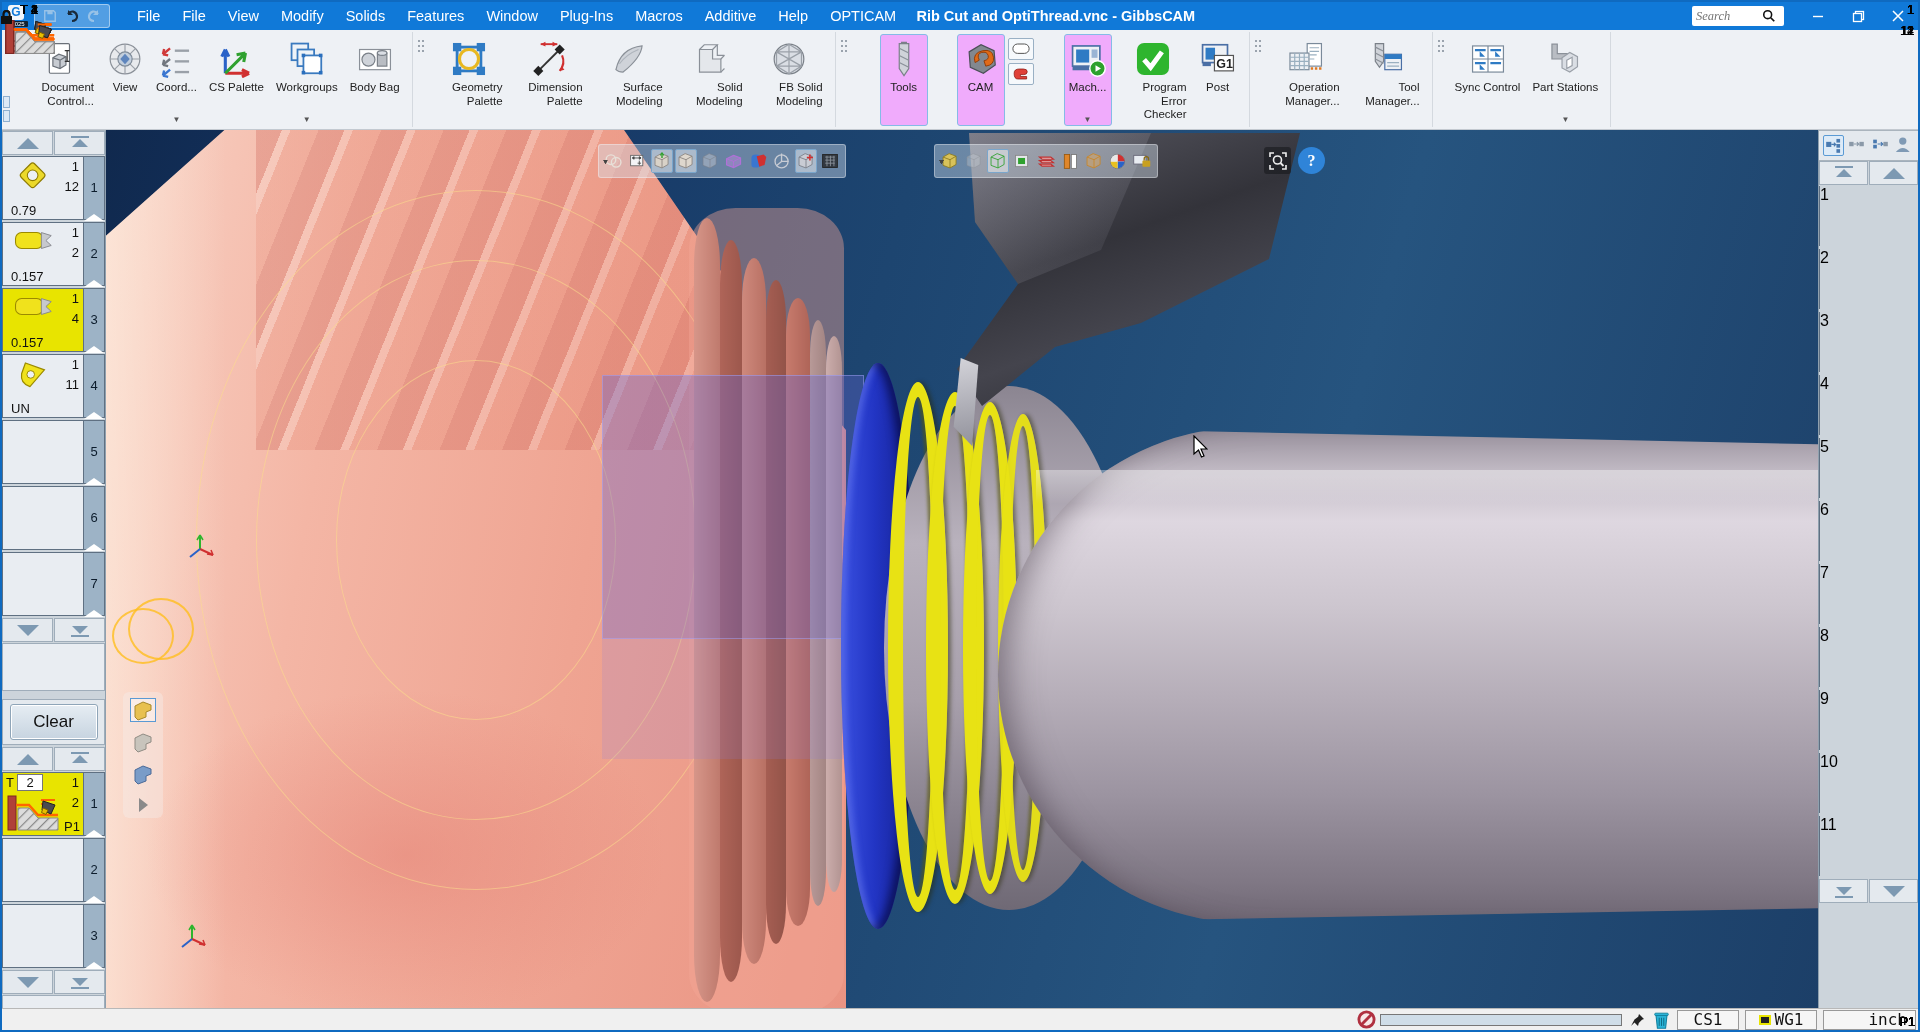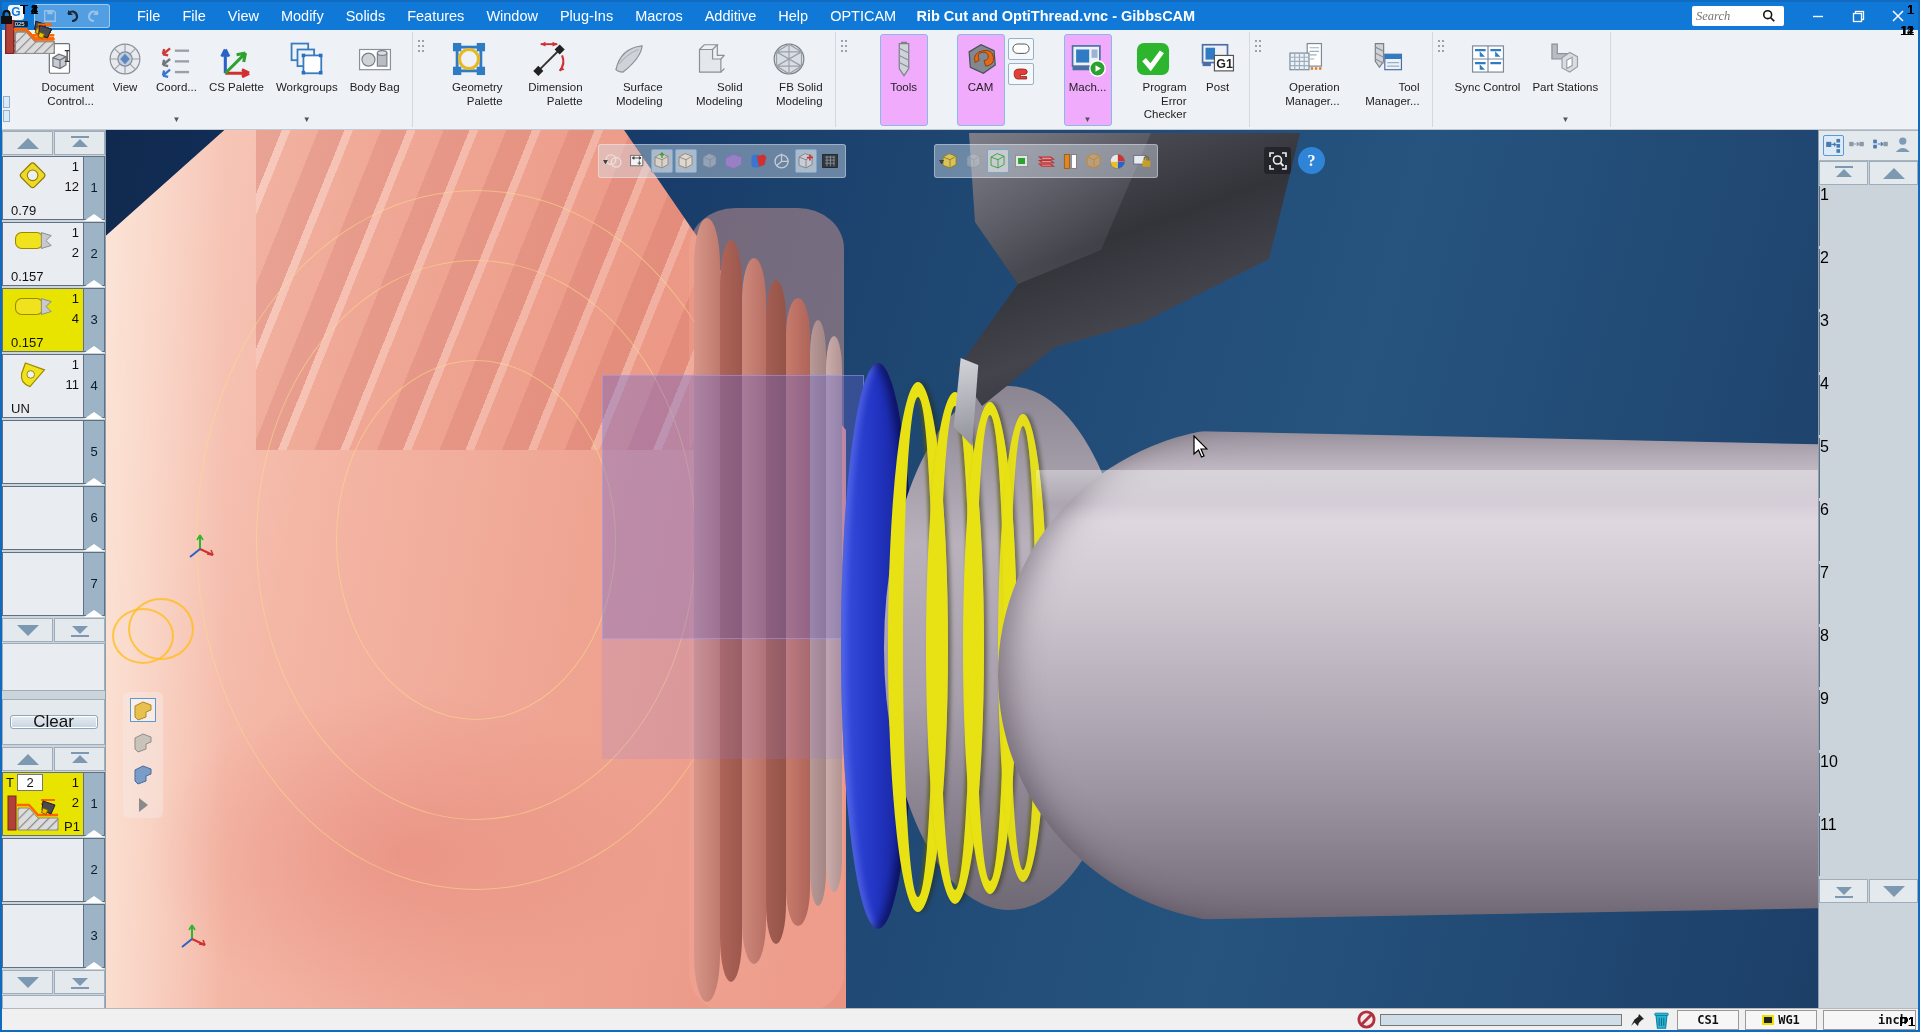--- a/index.html
+++ b/index.html
@@ -67,7 +67,7 @@
   .lpanel .ticon { position:absolute; left:3px; top:5px; width:54px; height:38px; }
   .gapbox { height:48px; flex:0 0 48px; background:#e9edf2; border:1px solid #9fadba; margin-bottom:8px; }
   .clear-panel { height:46px; flex:0 0 46px; background:#e4e9ee; border:1px solid #9fadba; display:flex; align-items:center; justify-content:center; margin-bottom:2px; }
-  .clear-btn { width:88px; height:14px; background:linear-gradient(180deg,#e6edf3,#c7d4e0); border:1px solid #8fa5b8; border-radius:3px; font-size:17px; color:#111; display:flex; align-items:center; justify-content:center; box-shadow:inset 0 0 0 1px #fff; }
+  .clear-btn { width:88px; height:36px; background:linear-gradient(180deg,#e6edf3,#c7d4e0); border:1px solid #8fa5b8; border-radius:3px; font-size:17px; color:#111; display:flex; align-items:center; justify-content:center; box-shadow:inset 0 0 0 1px #fff; }
   .smallbox { height:18px; flex:0 0 18px; background:#e9edf2; border:1px solid #9fadba; }
 
   

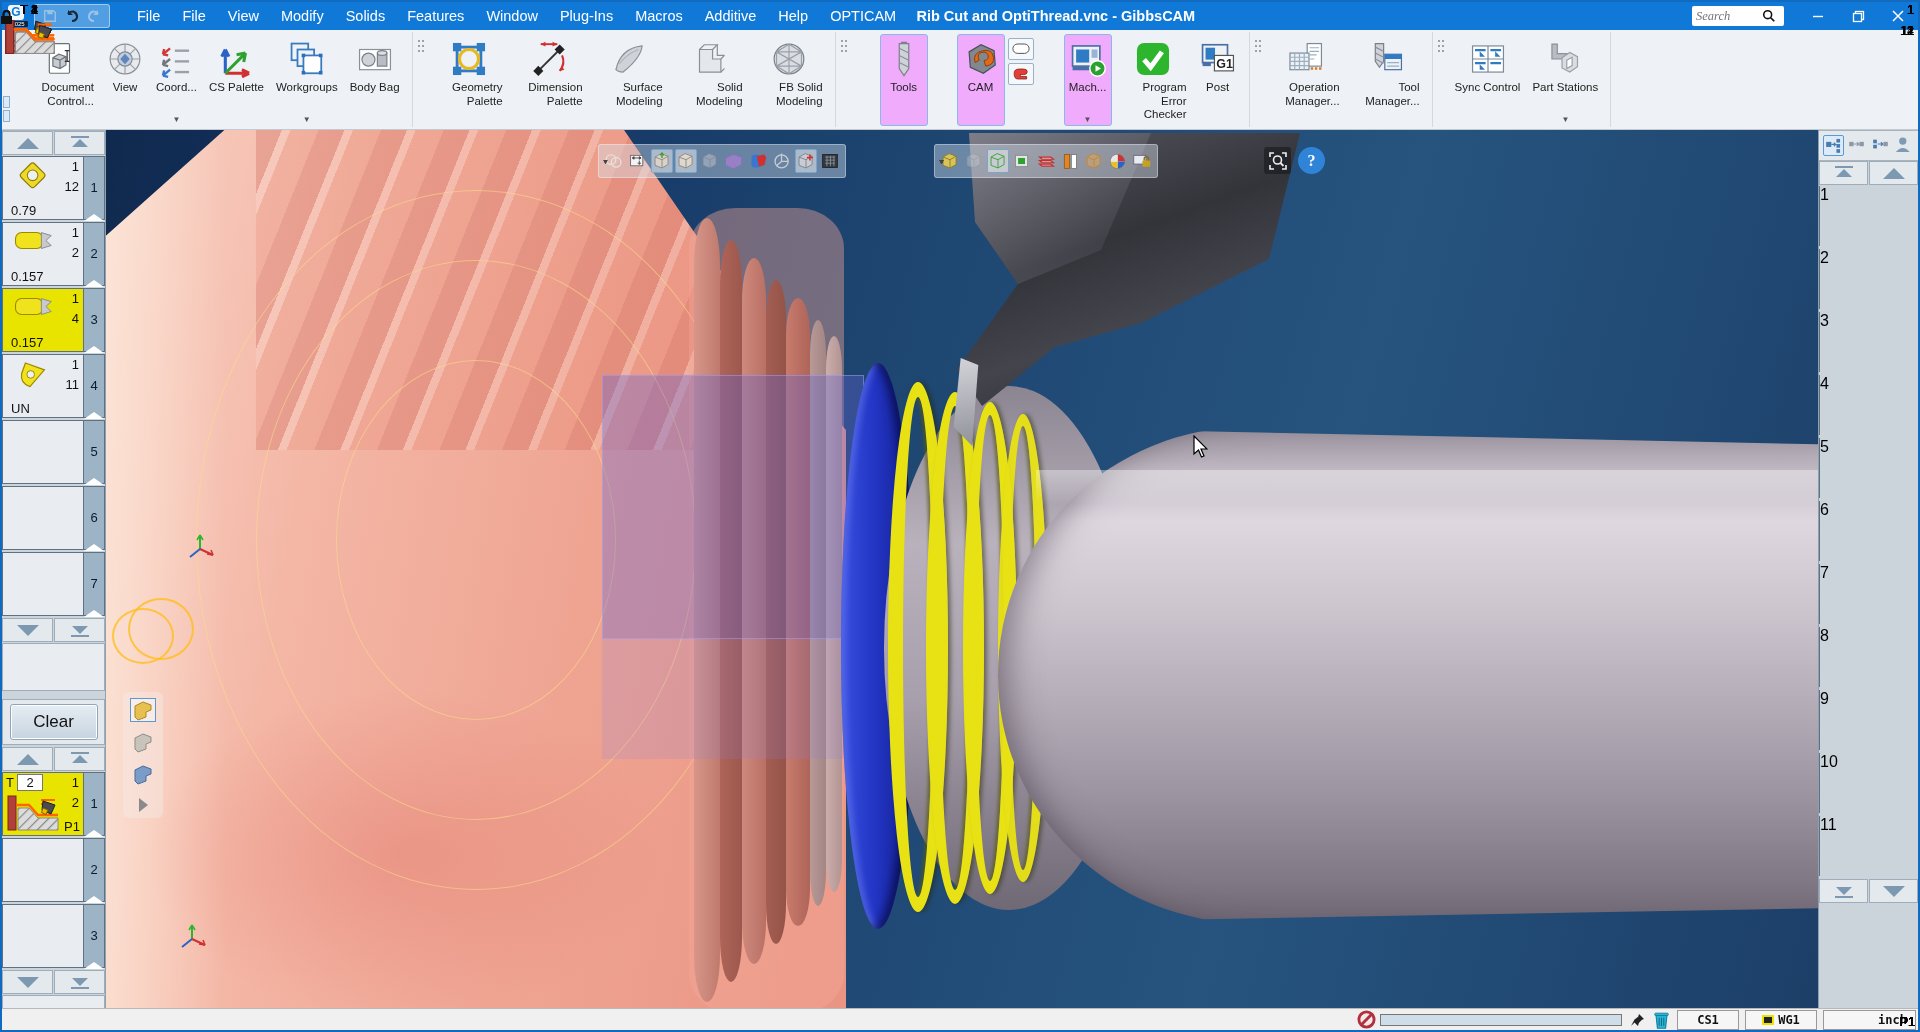--- a/index.html
+++ b/index.html
@@ -131,7 +131,7 @@
   .ov-arrow { width:0; height:0; border-top:7px solid transparent; border-bottom:7px solid transparent; border-left:9px solid #8a8a8a; margin-top:4px; }
 
   
-  .statusbar { height:22px; flex:0 0 22px; background:#f0f0f0; border-top:1px solid #b8b8b8; display:flex; align-items:center; font-family:"DejaVu Sans Mono",monospace; font-size:12px; color:#111;font-weight:bold; }
+  .statusbar { height:22px; flex:0 0 22px; background:#f0f0f0; border-top:1px solid #b8b8b8; display:flex; align-items:center; font-family:"DejaVu Sans Mono",monospace; font-size:16px; color:#111; }
   .sb-spacer { flex:1; }
   .sb-progress { width:242px; height:12px; border:1px solid #777; background:#cfdde8; margin:0 8px 0 4px; }
   .sb-box { height:20px; border:1px solid #999; background:#f6f6f6; display:flex; align-items:center; justify-content:center; gap:4px; margin-left:6px; padding:0 8px; }

